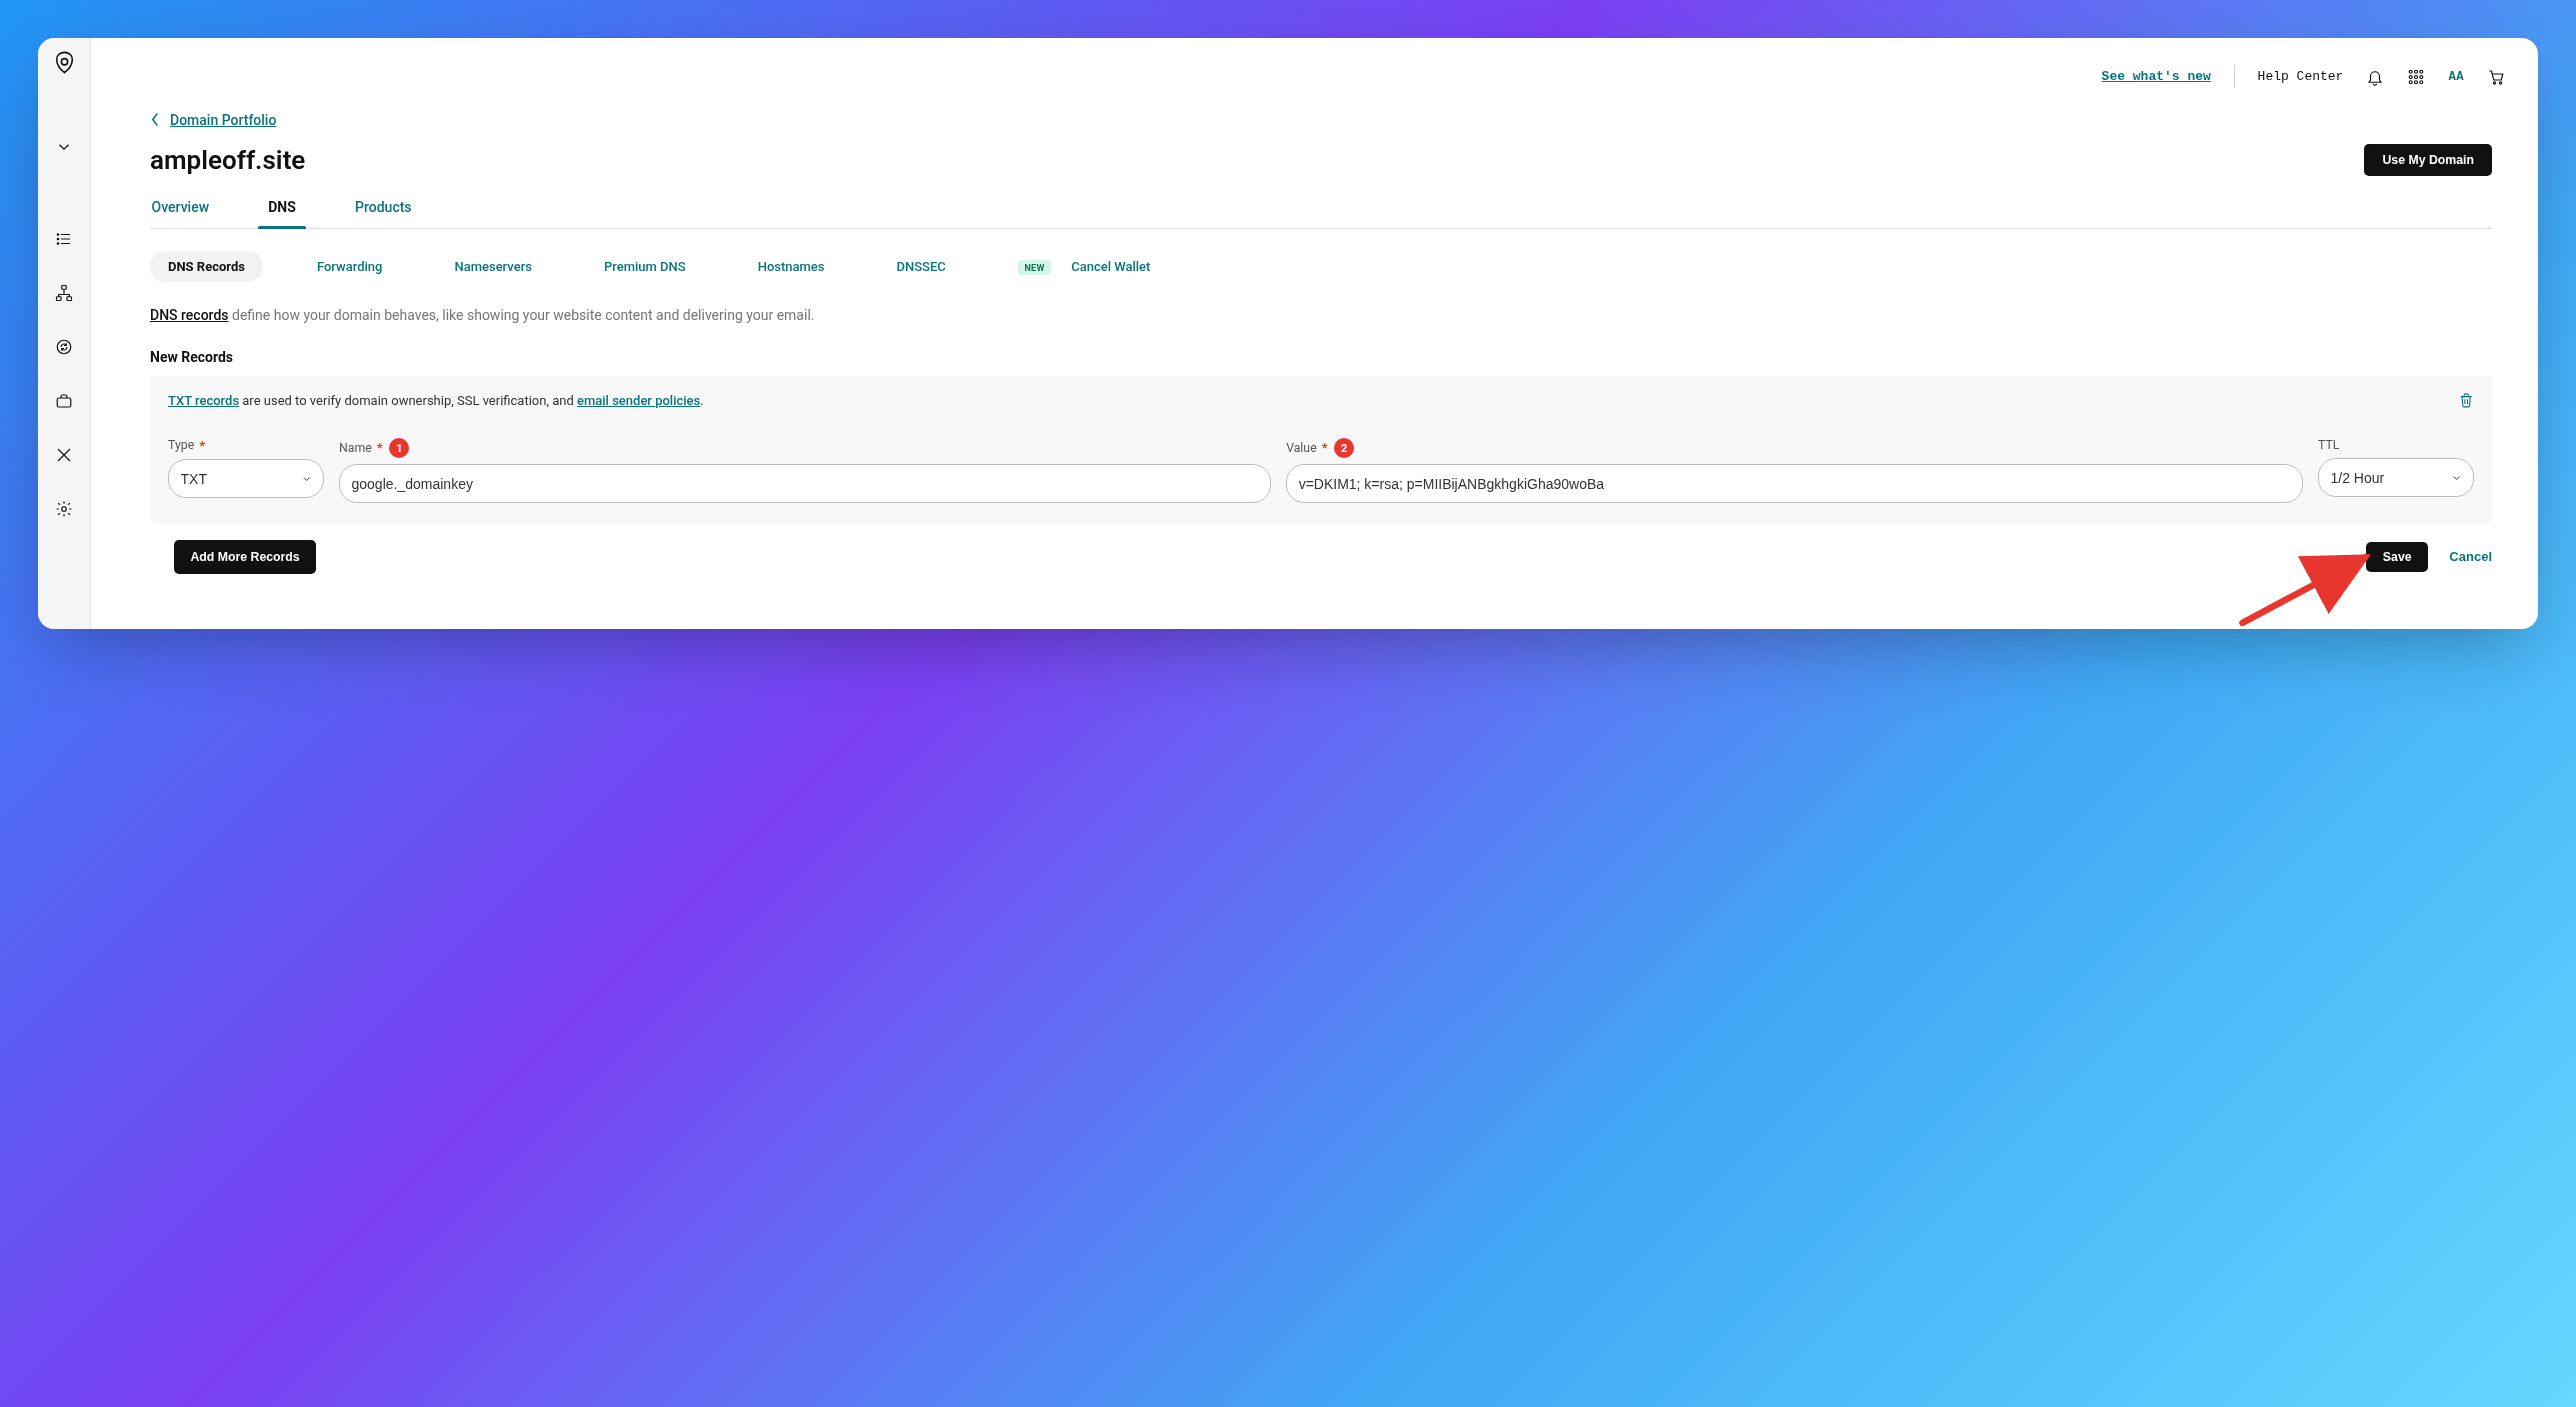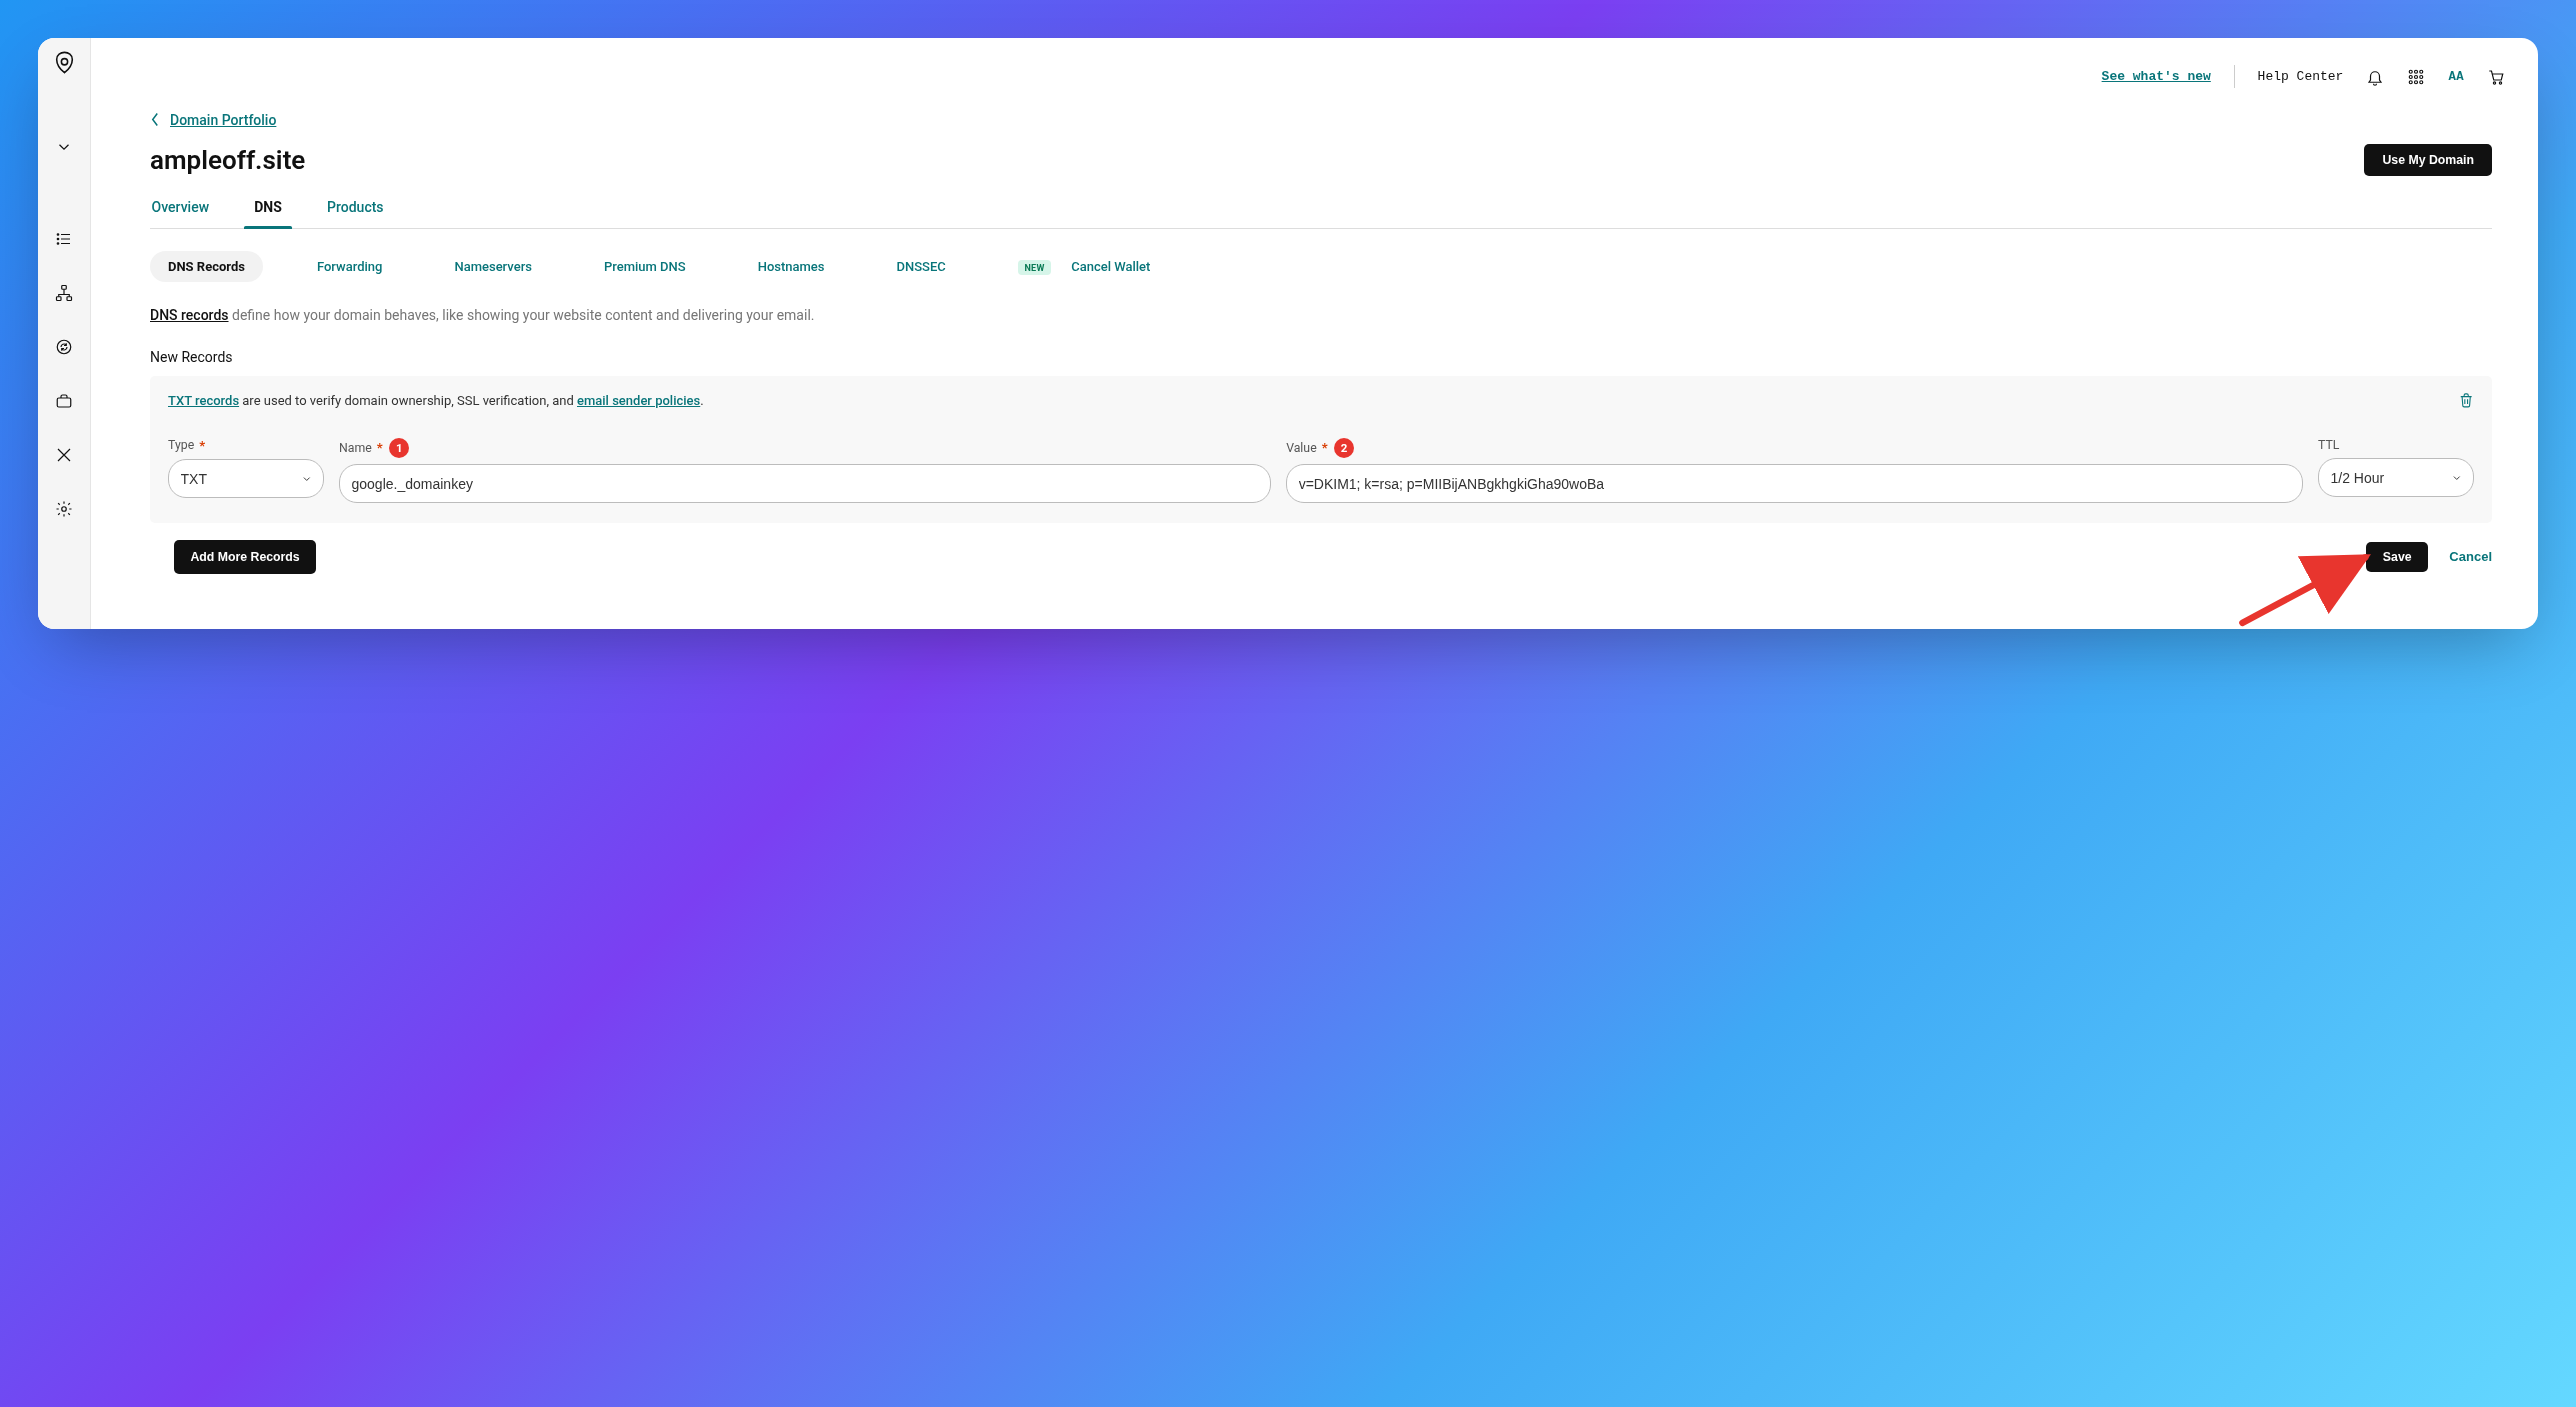--- a/index.html
+++ b/index.html
@@ -64,7 +64,7 @@
     .btn.use{padding:9px 18px;font-size:12.3px;}
     .btn.save{padding:8.2px 16.4px;font-size:12.3px;}
 
-    .tabs{display:flex;gap:42px;border-bottom:0.8px solid #ddd;margin-top:23px;}
+    .tabs{display:flex;gap:56px;border-bottom:0.8px solid #ddd;margin-top:23px;}
     .tab{padding:0 1.6px 13px 1.6px;font-size:14px;color:#09757a;font-weight:500;cursor:pointer;position:relative;}
     .tab.active{color:#111;font-weight:700;}
     .tab.active::after{content:"";position:absolute;left:-8.2px;right:-8.2px;bottom:-0.8px;height:3.3px;background:#09757a;border-radius:1.6px 1.6px 0 0;}

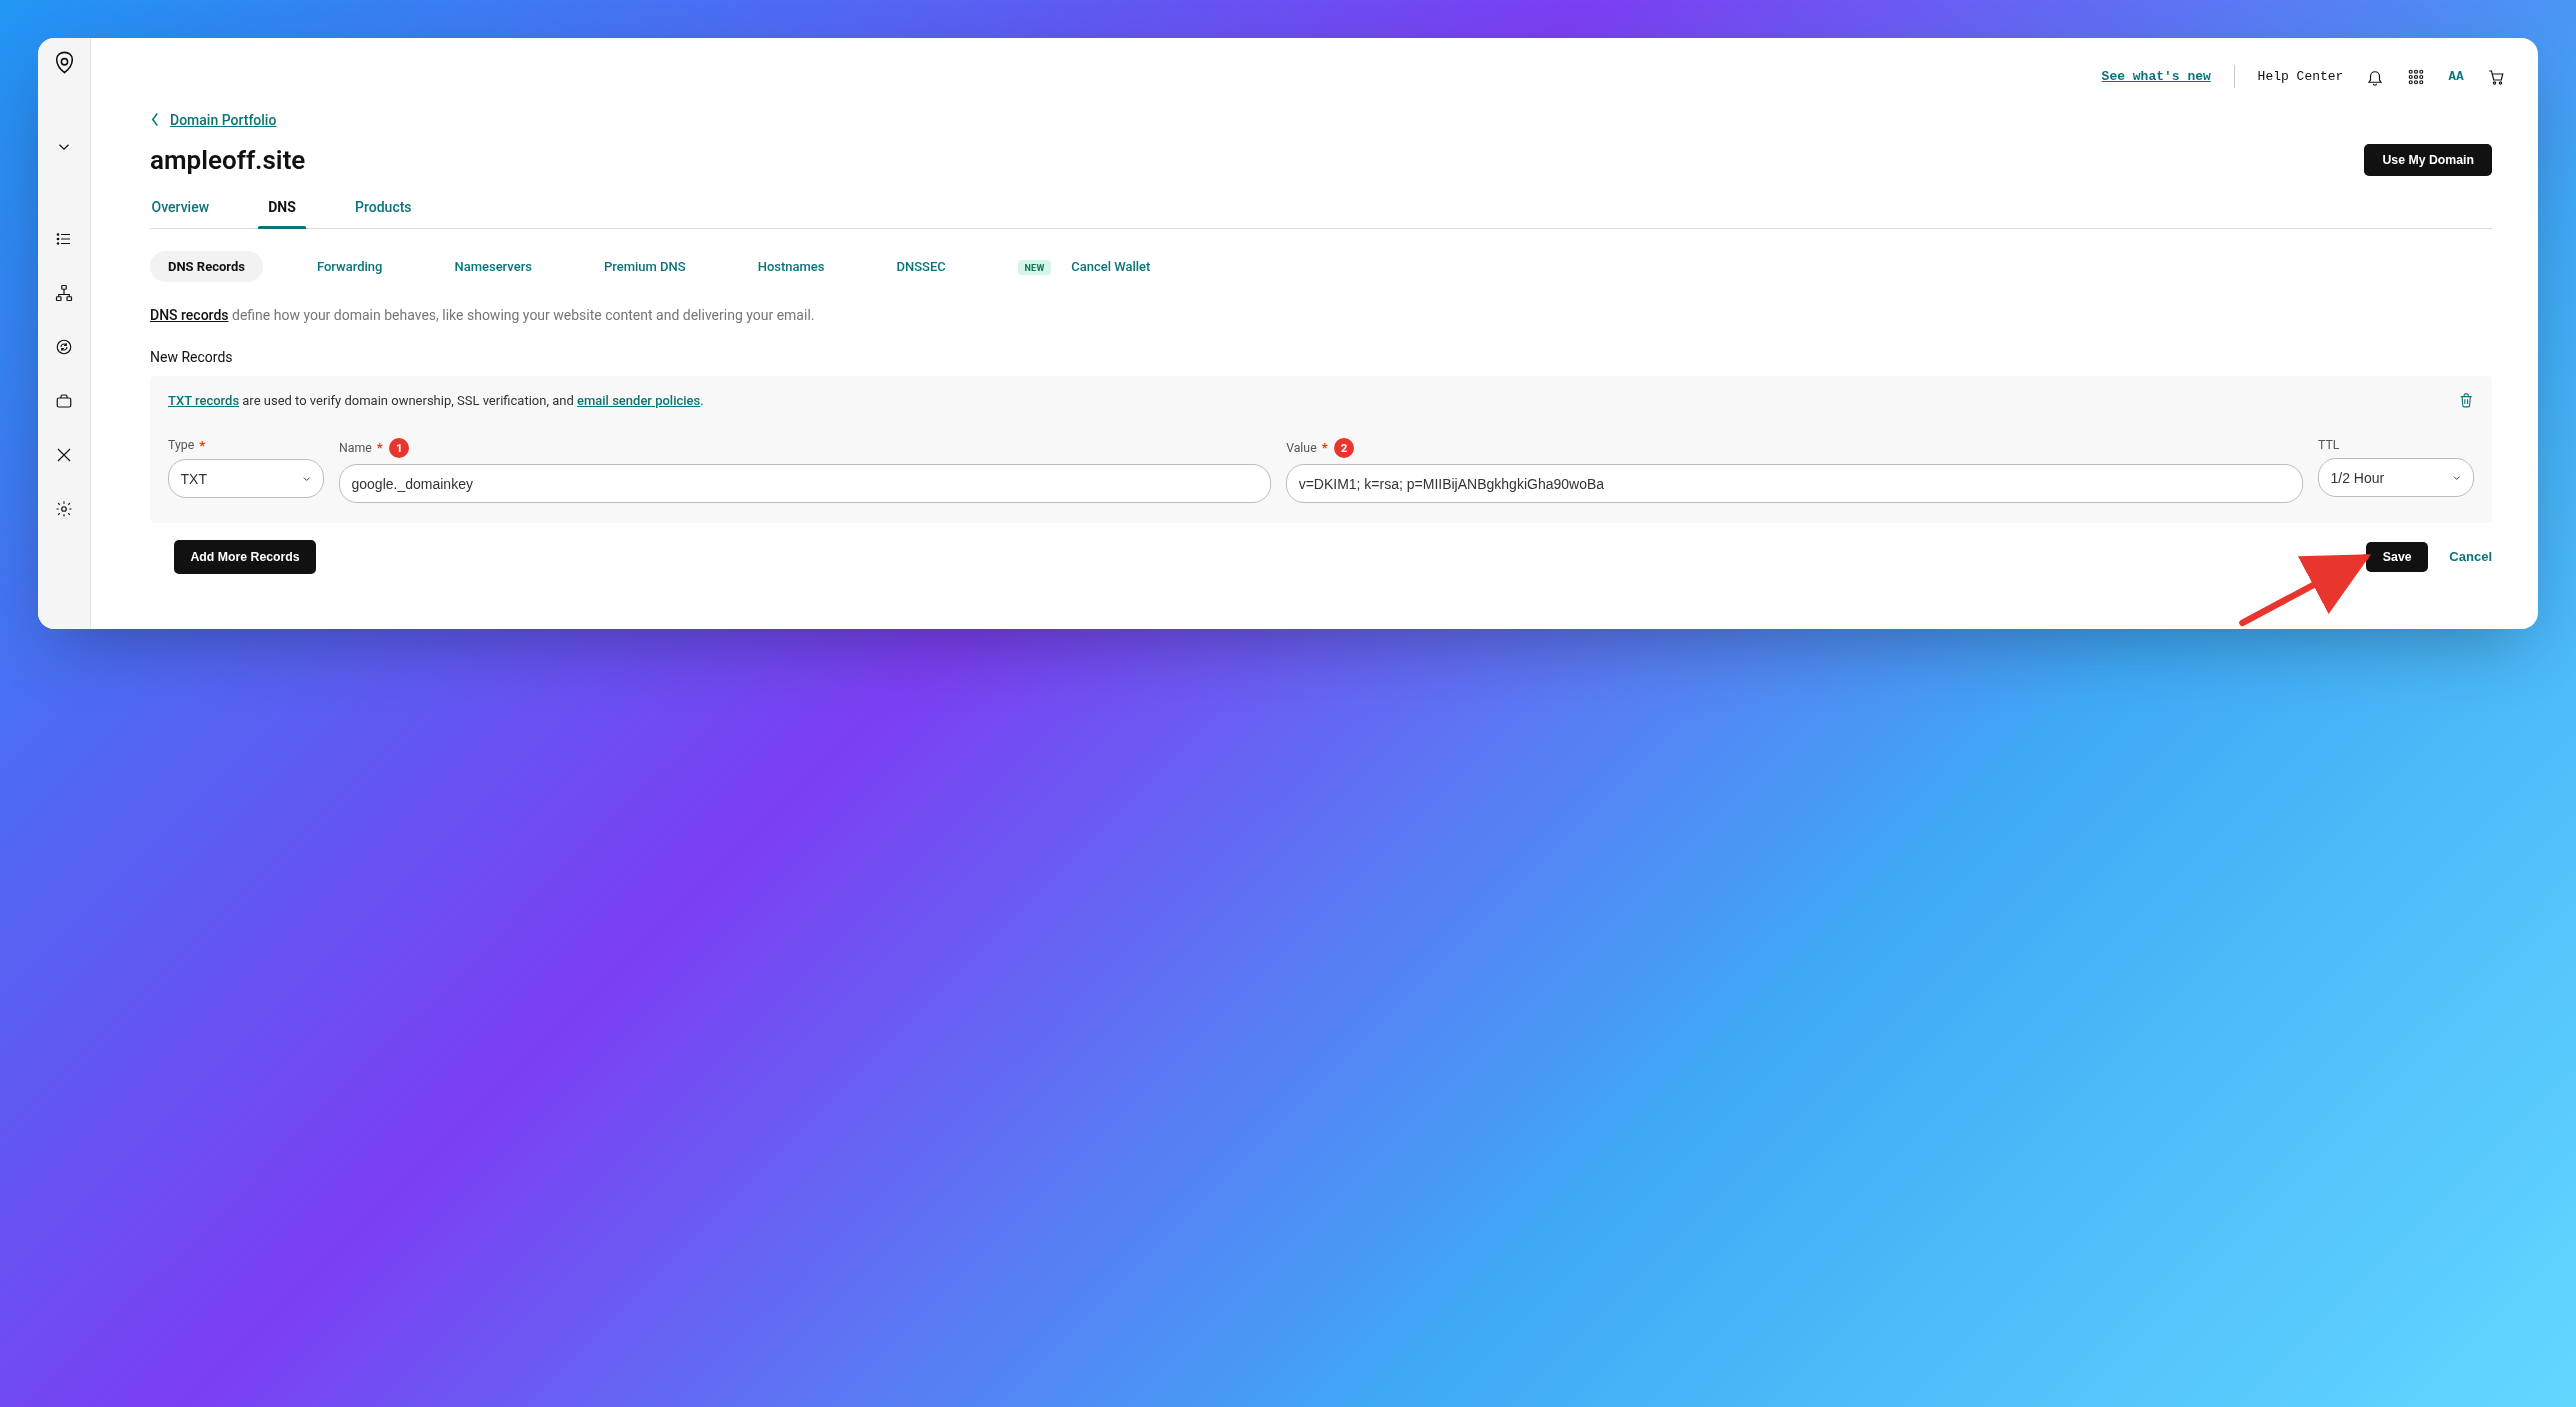--- a/index.html
+++ b/index.html
@@ -77,7 +77,7 @@
     .rec-desc{margin-top:25px;font-size:14px;color:#767676;}
     .rec-desc a{color:#111;text-decoration:underline;font-weight:500;}
 
-    .nr-title{font-weight:400;font-size:14px;margin-top:26px;color:#111;}
+    .nr-title{font-weight:700;font-size:14px;margin-top:26px;color:#111;}
 
     .form-card{
       background:#f8f8f8;border-radius:5px;margin-top:11.5px;

